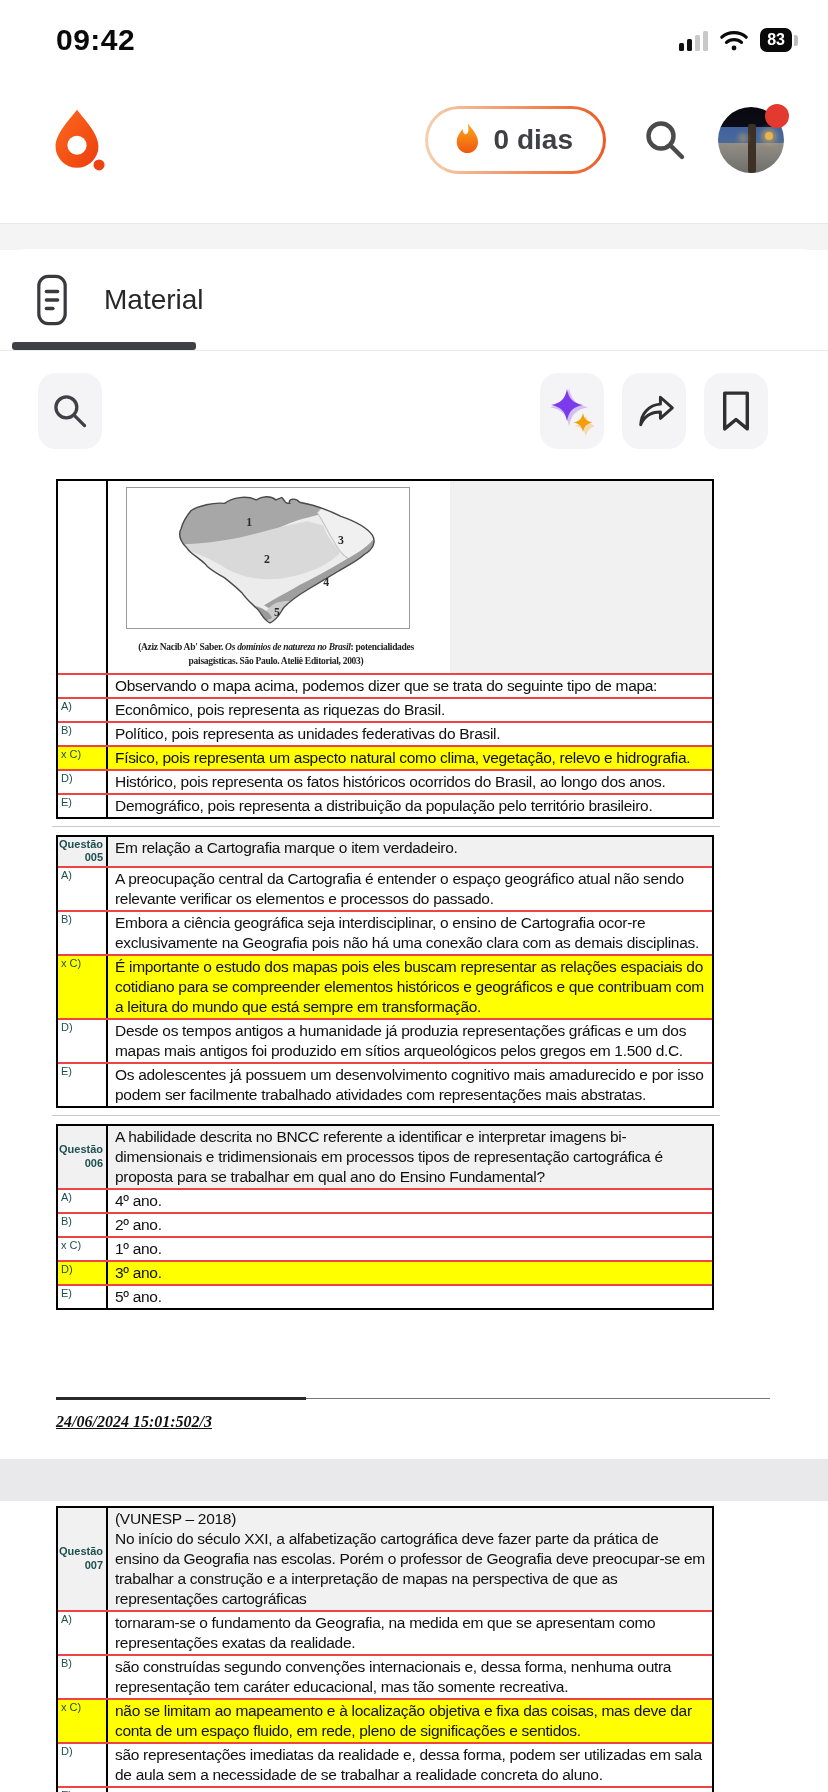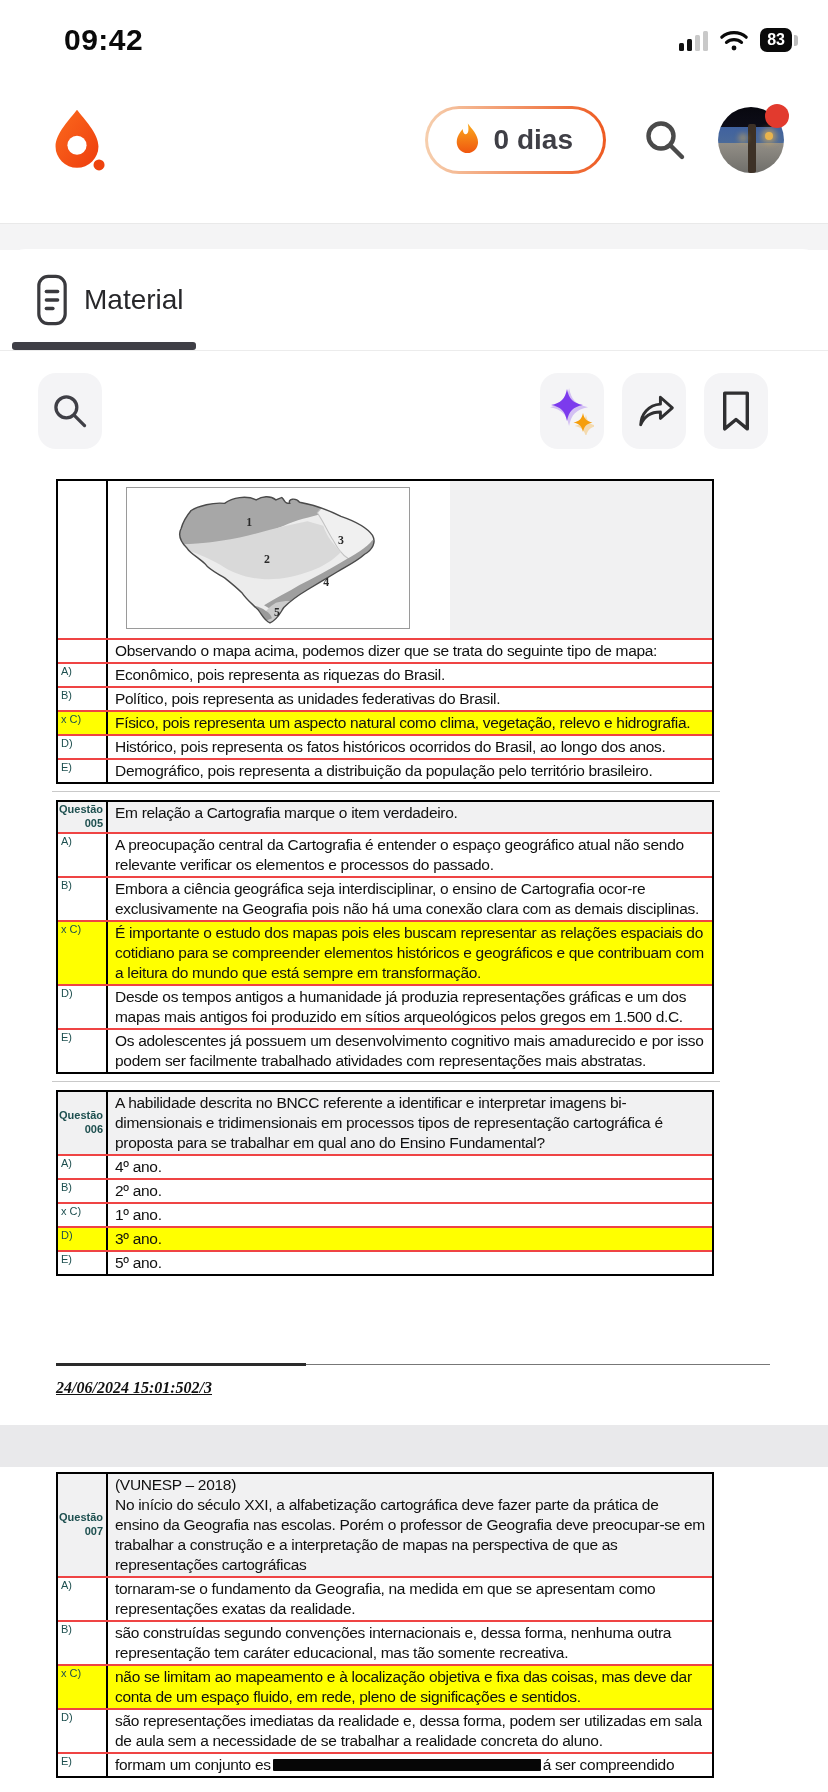--- a/index.html
+++ b/index.html
@@ -7,7 +7,7 @@
           font-family:"Liberation Sans",sans-serif;color:#111;}
 
   
-  .statusbar{position:absolute;top:0;left:8px;right:0;height:64px;display:flex;
+  .statusbar{position:absolute;top:0;left:0;right:0;height:64px;display:flex;
              align-items:center;justify-content:space-between;padding:16px 30px 0 56px;box-sizing:border-box;}
   .sb-time{font-size:30px;font-weight:700;color:#0a0a0a;letter-spacing:.5px;}
   .sb-right{display:flex;align-items:center;gap:11px;}

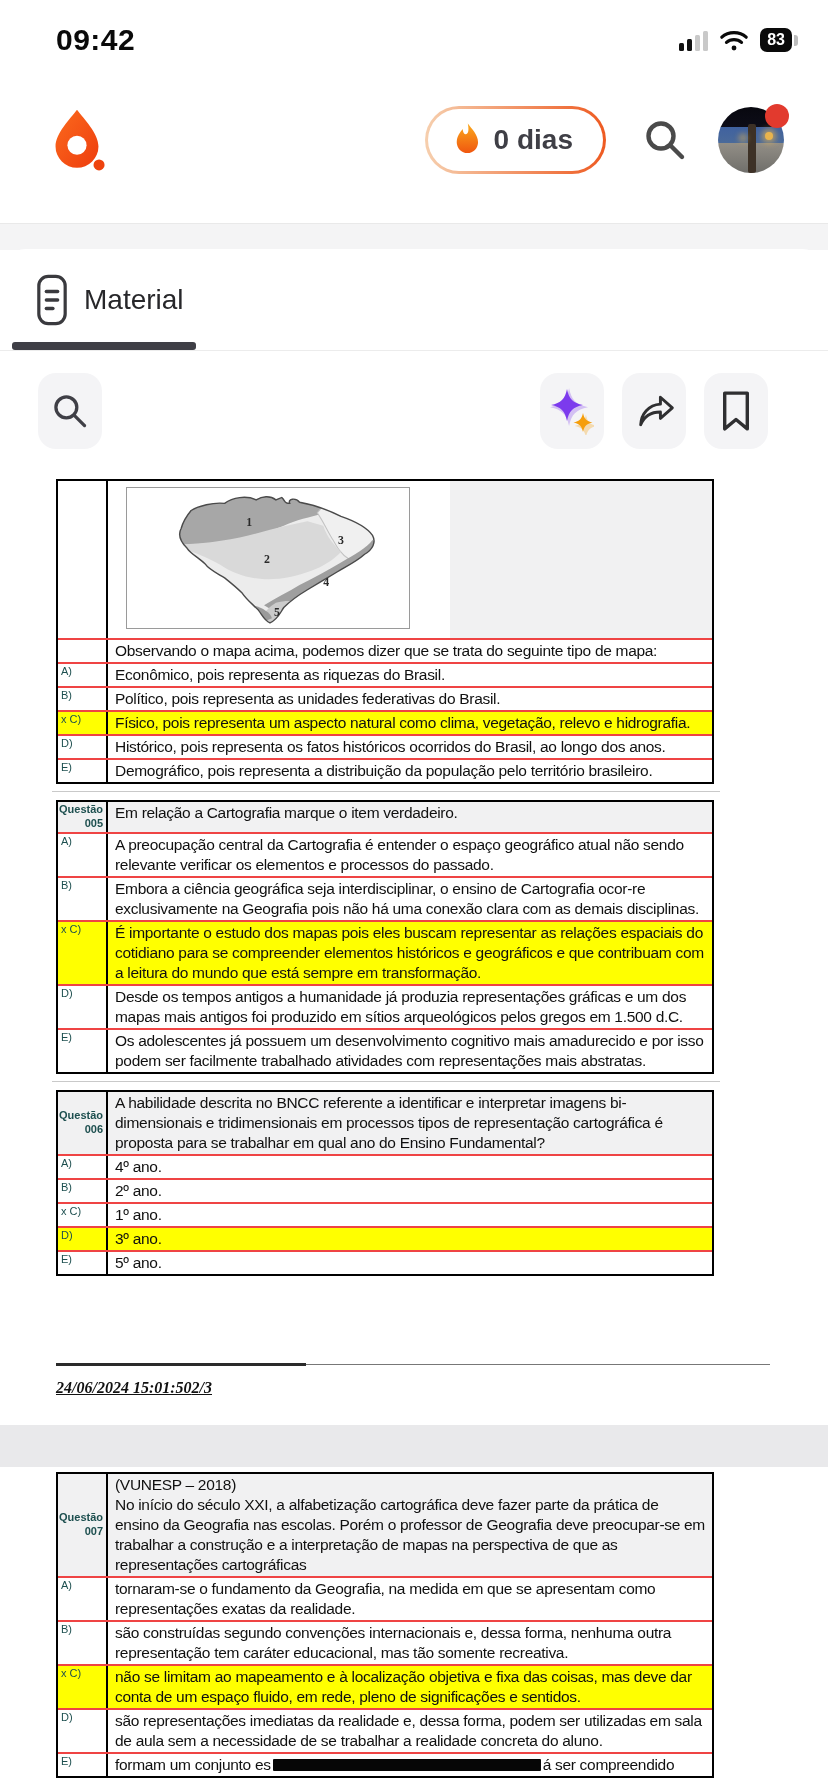--- a/index.html
+++ b/index.html
@@ -40,7 +40,7 @@
   
   .band{position:absolute;top:223px;left:0;right:0;height:26px;background:#f4f4f5;border-top:1px solid #e9e9e9;}
   .card{position:absolute;top:249px;left:0;right:0;bottom:0;background:#fff;border-radius:26px 26px 0 0;}
-  .tab-row{display:flex;align-items:center;gap:16px;padding:24px 0 0 36px;}
+  .tab-row{display:flex;align-items:center;gap:36px;padding:24px 0 0 36px;}
   .tab-label{font-size:28px;font-weight:500;color:#27272a;}
   .tab-underline{margin:15px 0 0 12px;width:184px;height:8px;background:#3f3f46;border-radius:3px;}
   .hairline{height:1px;background:#ececec;}

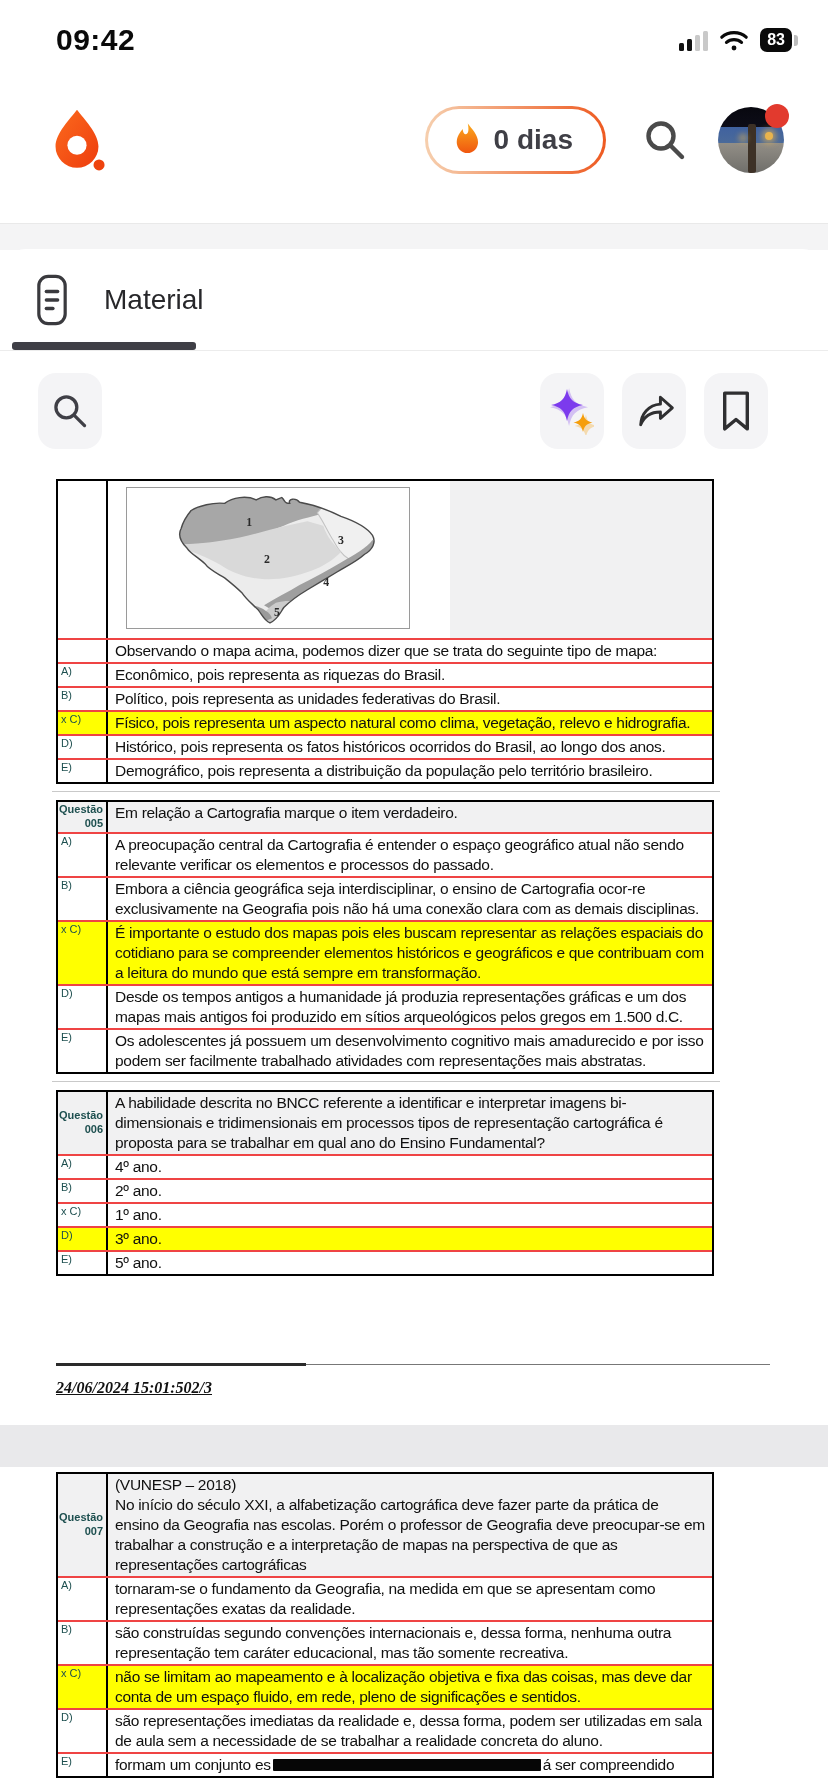--- a/index.html
+++ b/index.html
@@ -222,6 +222,7 @@
                   <text x="146" y="130">5</text>
                 </g>
               </svg>
+              <div class="cit"><span>(Aziz Nacib Ab' Saber. </span><span class="cit-title">Os domínios de natureza no Brasil</span><span>: potencialidades paisagísticas. São Paulo. Ateliê Editorial, 2003)</span></div>
             </div>
             <div class="img-filler"></div>
           </div>

